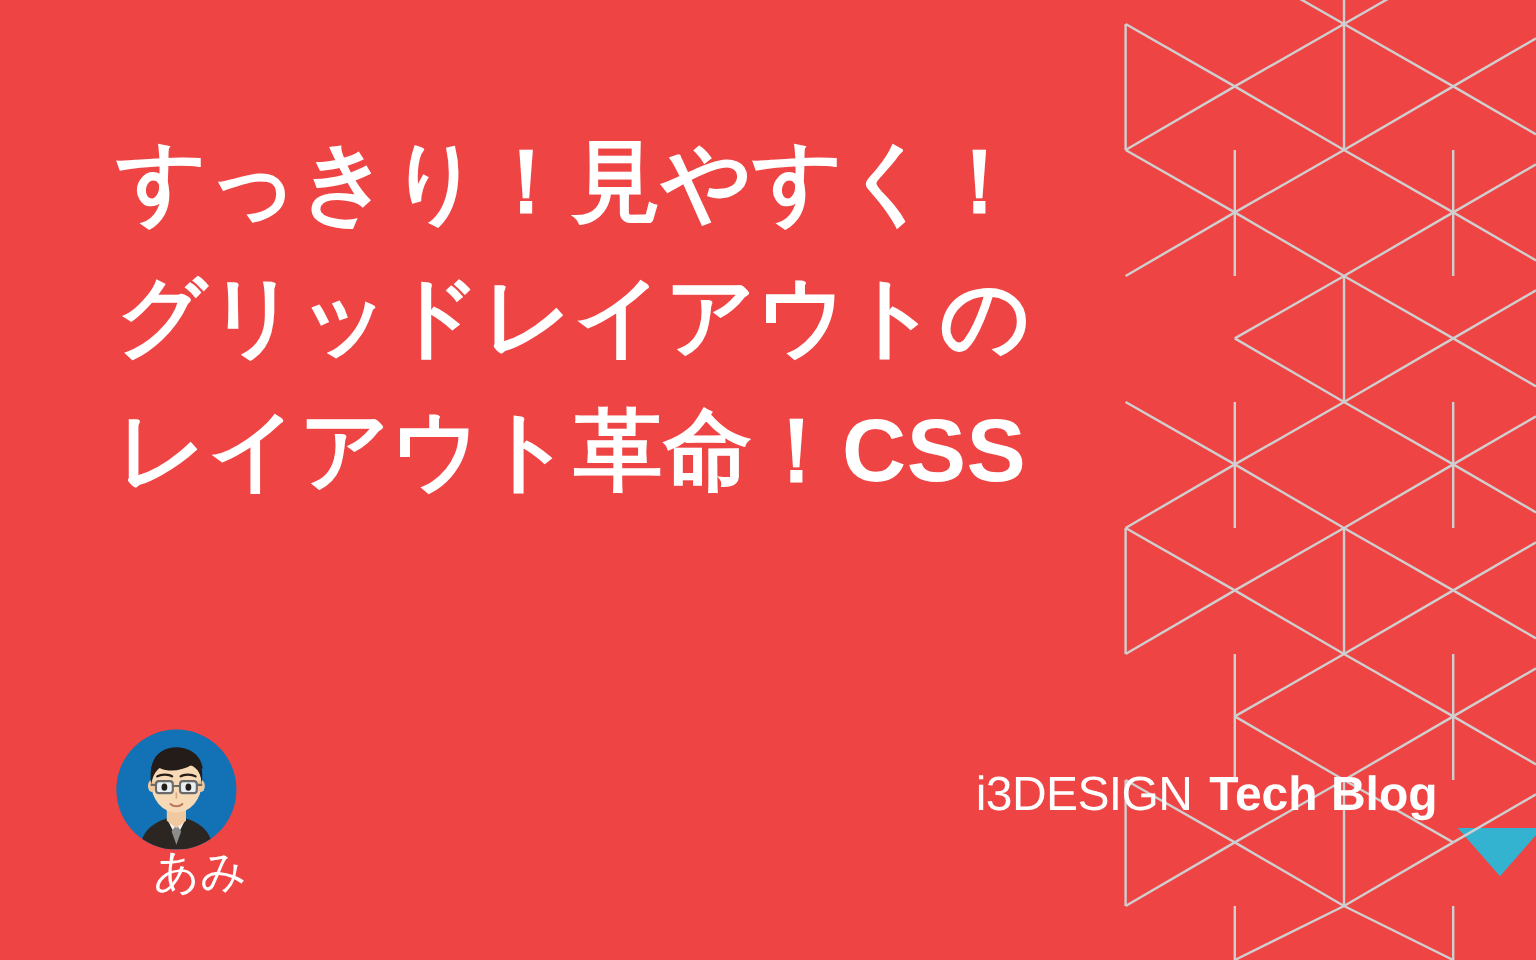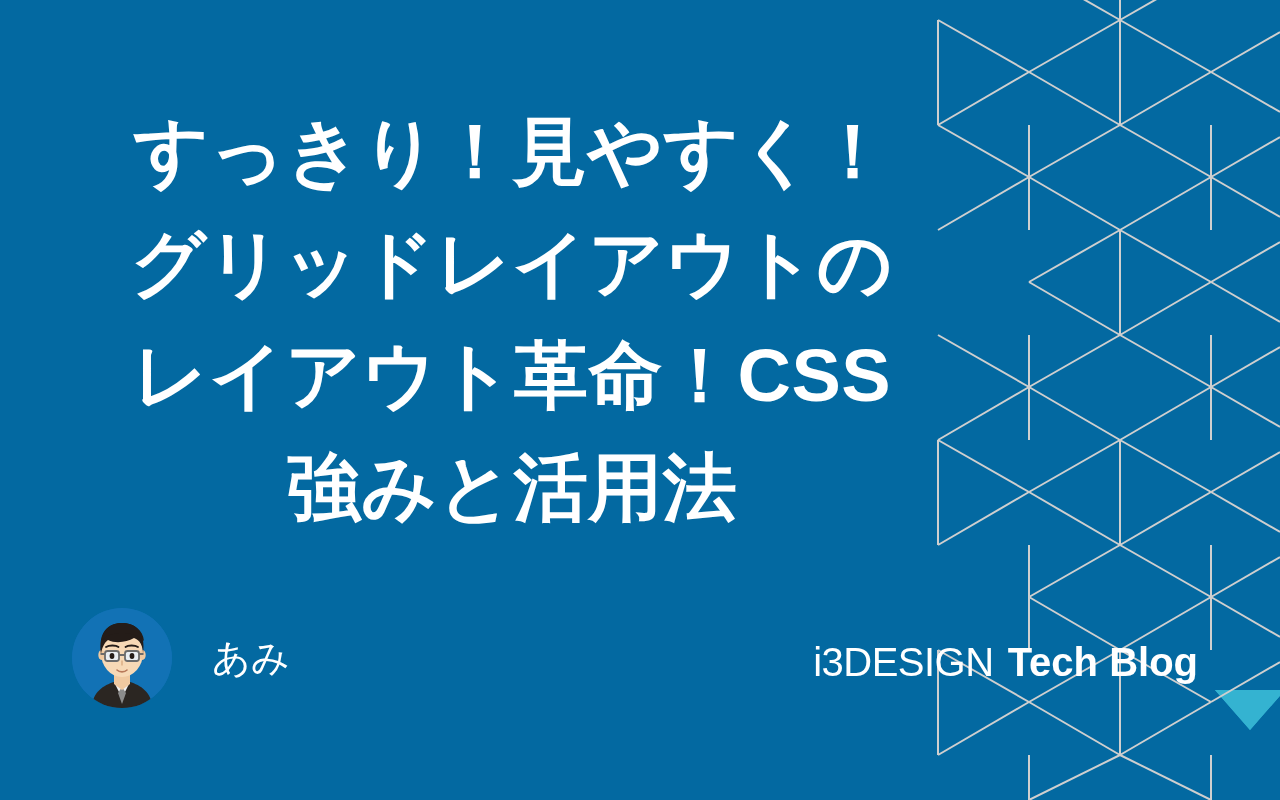--- a/index.html
+++ b/index.html
@@ -17,9 +17,8 @@
     position: relative;
     width: 1280px;
     height: 800px;
-    background: #0369a1;
+    background: #ef4444;
     overflow: hidden;
-    text-align: center;
   }
 
   

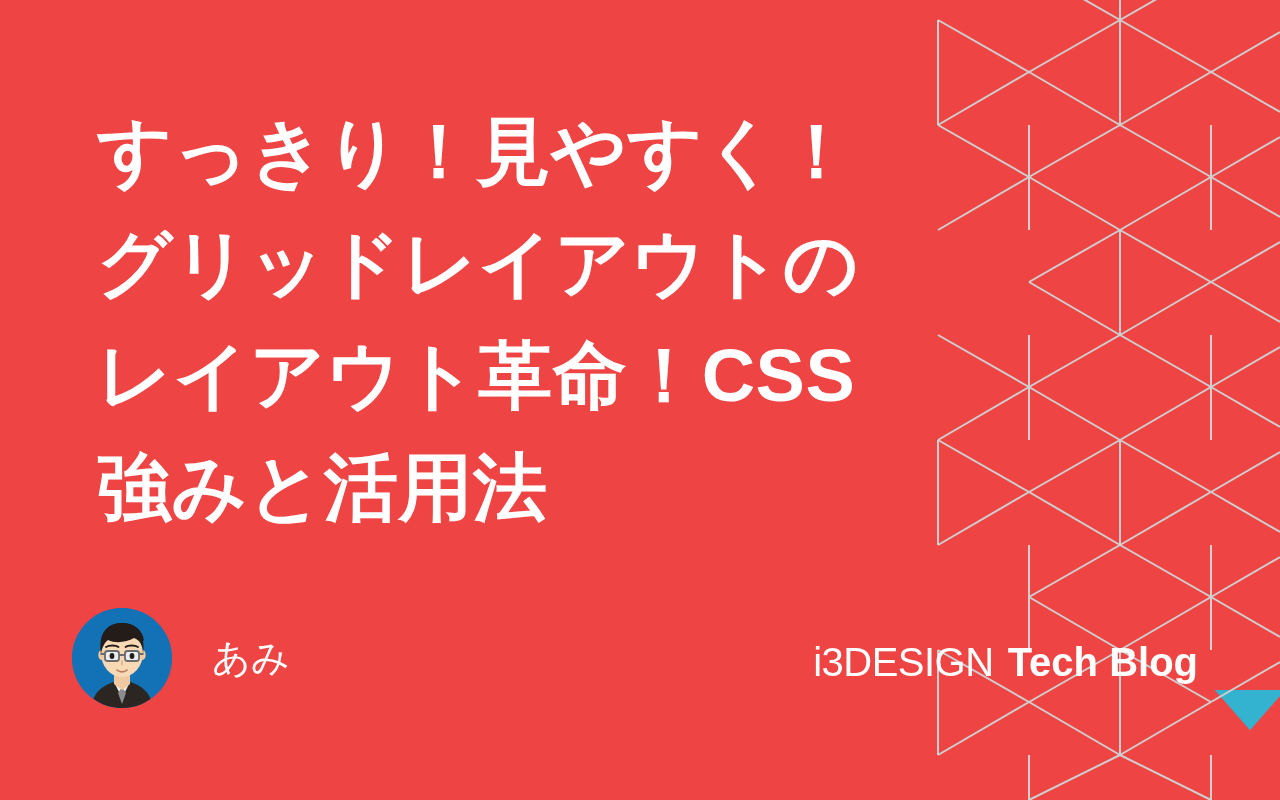--- a/index.html
+++ b/index.html
@@ -200,7 +200,6 @@
     <div class="title-line">すっきり！見やすく！</div>
     <div class="title-line">グリッドレイアウトの</div>
     <div class="title-line">レイアウト革命！CSS</div>
-    <div class="title-line">強みと活用法</div>
   </div>
 
   <div class="author-row">

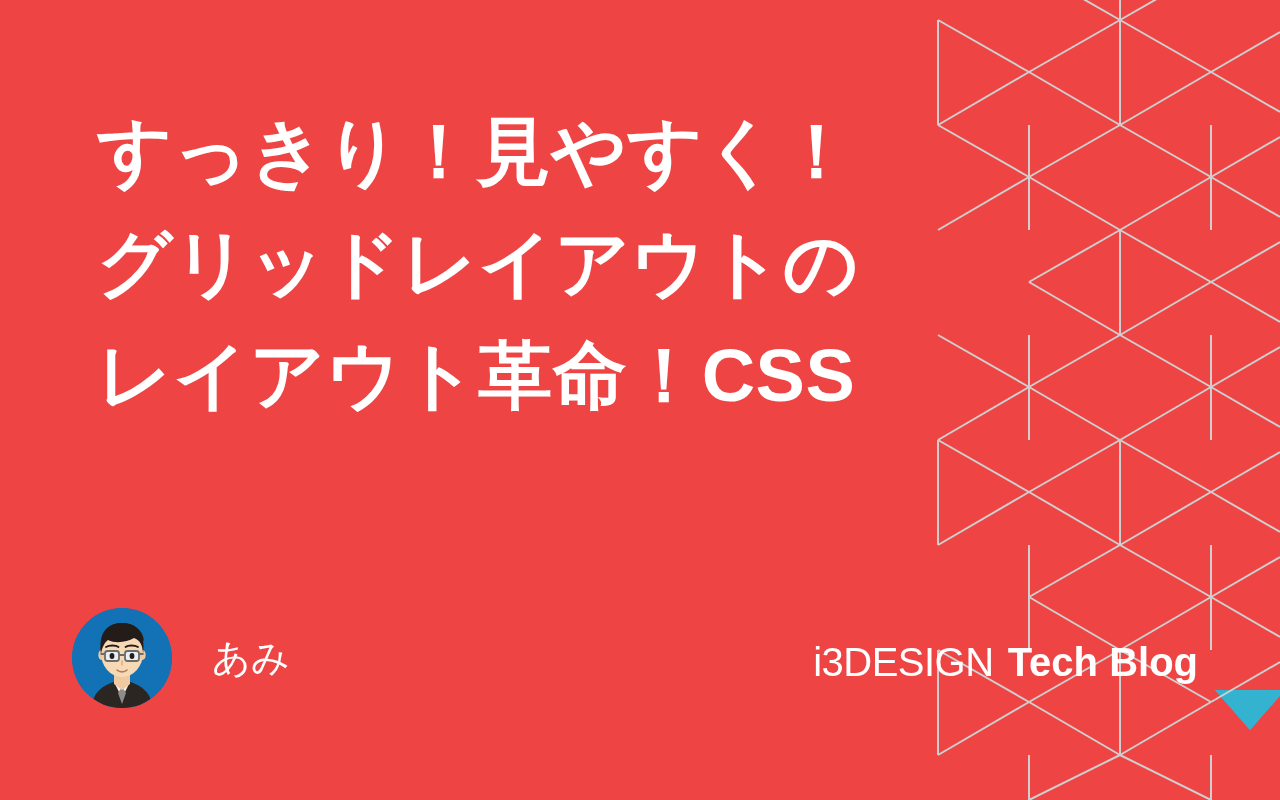--- a/index.html
+++ b/index.html
@@ -55,11 +55,12 @@
   
   .author-row {
     position: absolute;
-    left: 72px;
+    left: 88px;
     top: 608px;
     display: flex;
     align-items: center;
     height: 100px;
+    flex-direction: column;
   }
   .avatar {
     width: 100px;

